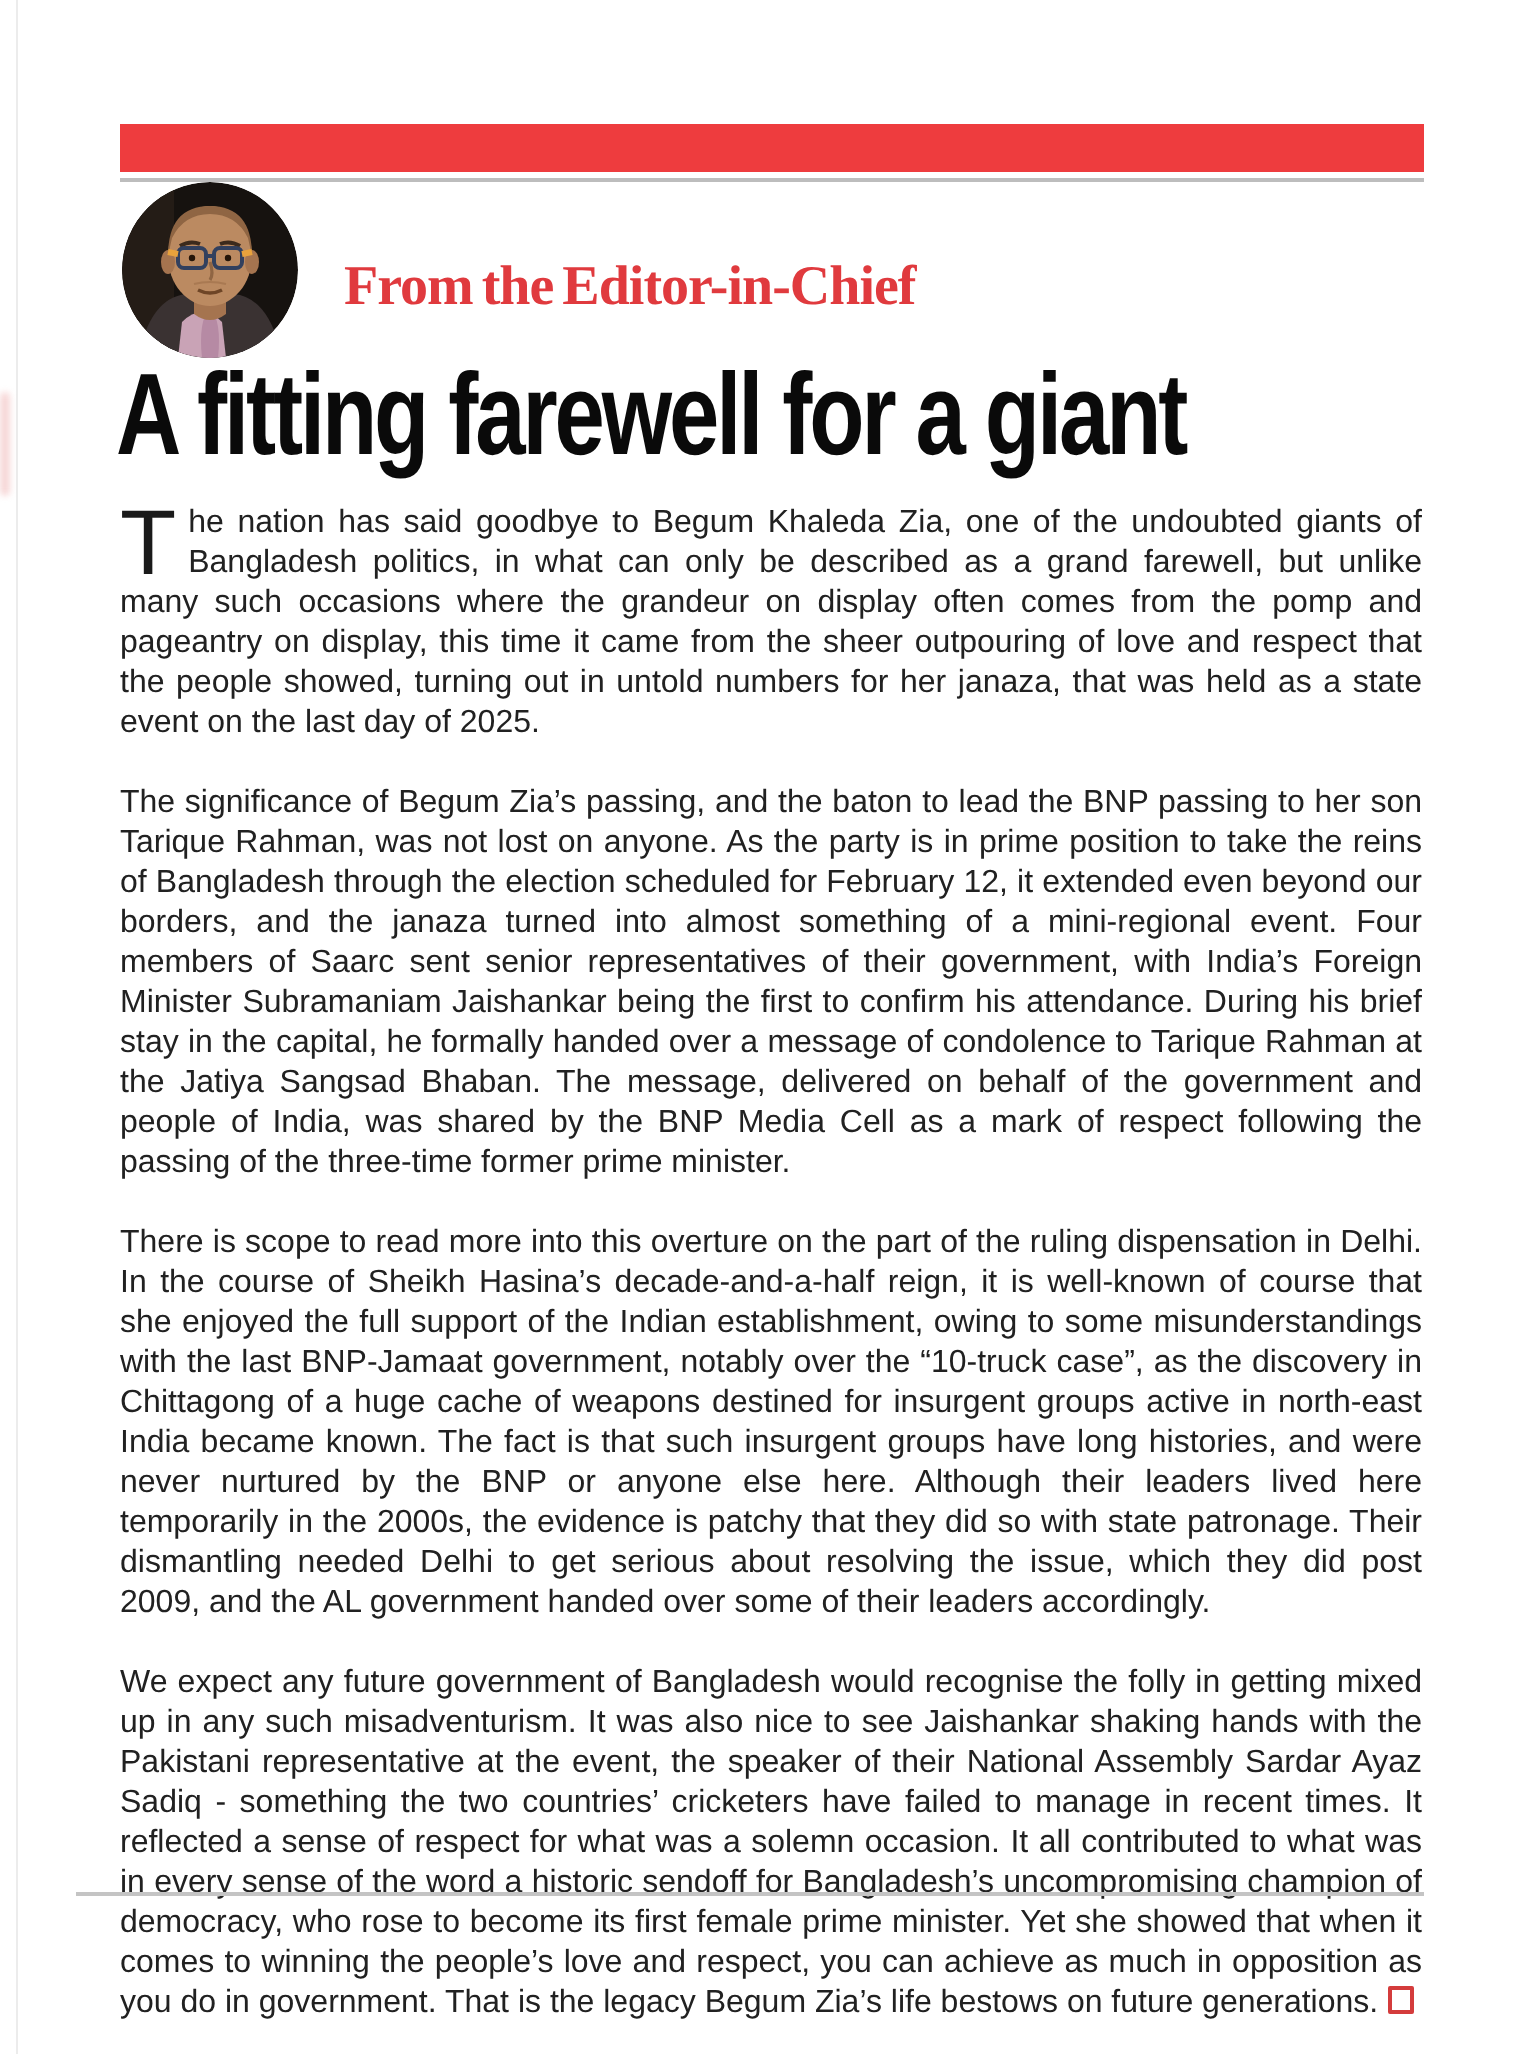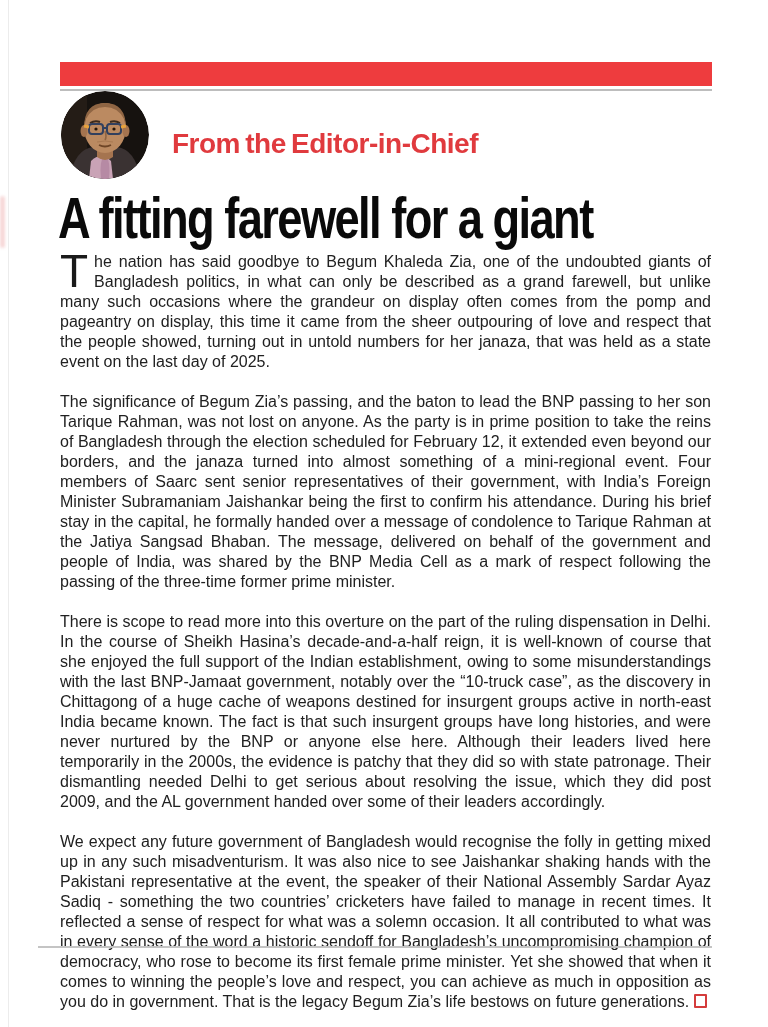--- a/index.html
+++ b/index.html
@@ -19,7 +19,7 @@
   .avatar{position:absolute;left:61px;top:91px;width:88px;height:88px;border-radius:50%;overflow:hidden;}
   .section-label{
     position:absolute;left:172px;top:128px;
-    font-family:Liberation Sans, sans-serif;font-weight:700;font-size:28px;
+    font-family:Liberation Serif, serif;font-weight:700;font-size:28px;
     letter-spacing:-0.5px;word-spacing:-2px;color:var(--label-red,#e03a3e);
   }
   

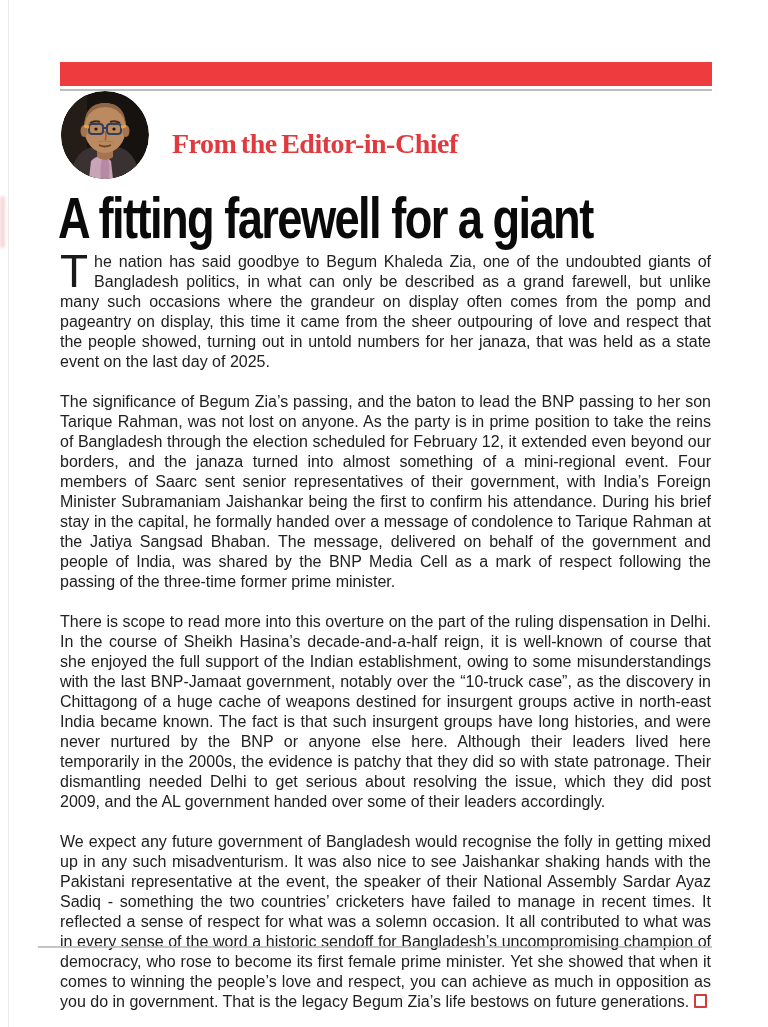--- a/index.html
+++ b/index.html
@@ -24,7 +24,7 @@
   }
   
   .headline{
-    position:absolute;left:58px;top:184px;width:660px;white-space:nowrap;
+    position:absolute;left:58px;top:174px;width:660px;white-space:nowrap;
   }
   .headline span{
     display:inline-block;transform:scaleX(0.78);transform-origin:left center;

